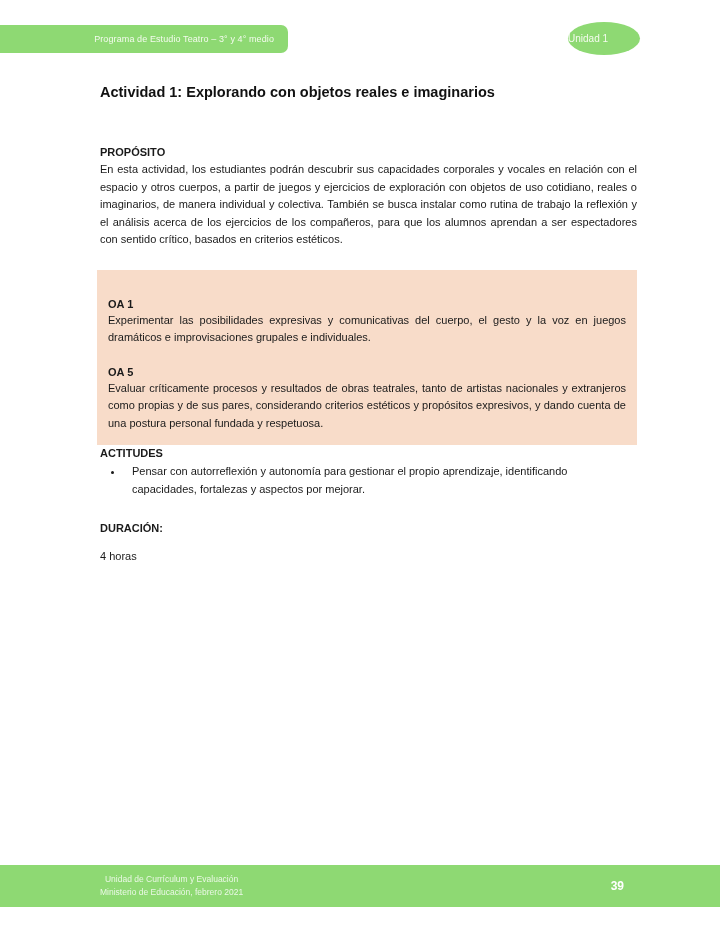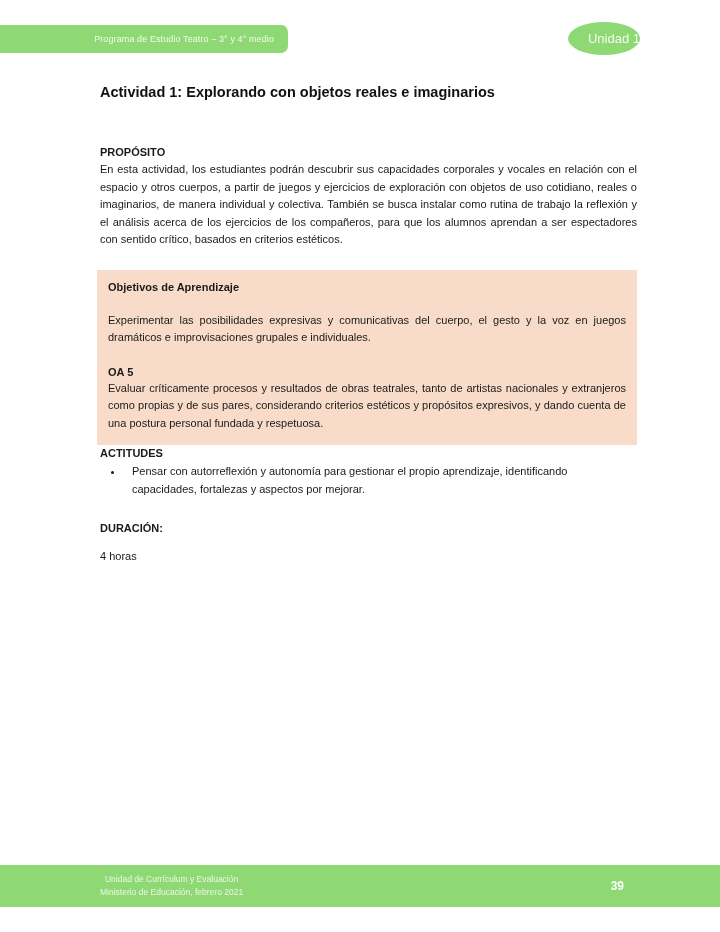--- a/index.html
+++ b/index.html
@@ -18,8 +18,8 @@
   .badge-right {
     position:absolute; left:568px; top:22px; width:72px; height:33px;
     background:var(--green,#8ed973); border-radius:50%;
-    display:flex; align-items:center; justify-content:flex-end;
-    color:#f4fbee; font-size:13px;
+    display:flex; align-items:center; justify-content:flex-start;
+    color:#f4fbee; font-size:10px;
   }
   
   .content { position:absolute; left:100px; top:84px; width:537px; }

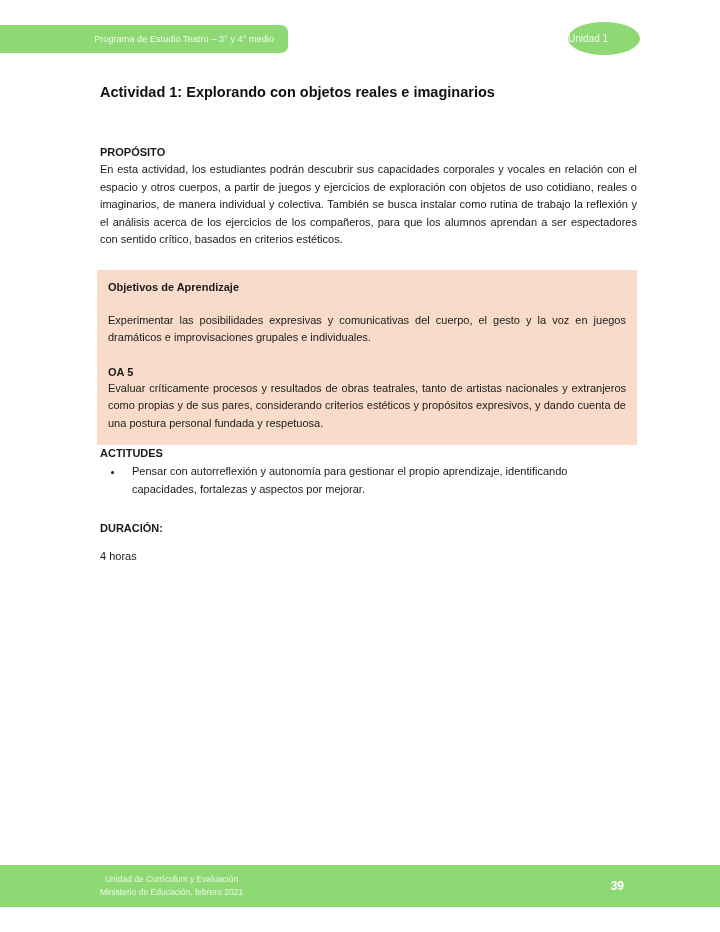--- a/index.html
+++ b/index.html
@@ -74,7 +74,6 @@
     </div>
 
     <div class="oa-box">
-      <div class="h">Objetivos de Aprendizaje</div>
       <div class="oa-item">
         <p>Experimentar las posibilidades expresivas y comunicativas del cuerpo, el gesto y la voz en juegos dramáticos e improvisaciones grupales e individuales.</p>
       </div>

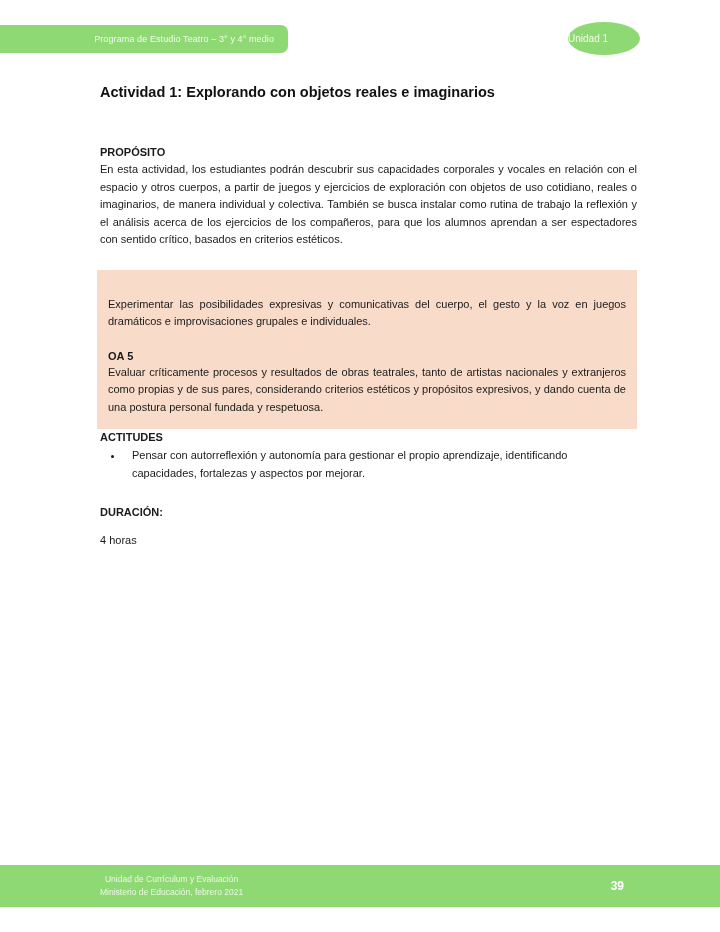--- a/index.html
+++ b/index.html
@@ -75,6 +75,7 @@
 
     <div class="oa-box">
       <div class="oa-item">
+        <div class="h">OA 1</div>
         <p>Experimentar las posibilidades expresivas y comunicativas del cuerpo, el gesto y la voz en juegos dramáticos e improvisaciones grupales e individuales.</p>
       </div>
       <div class="oa-item">

